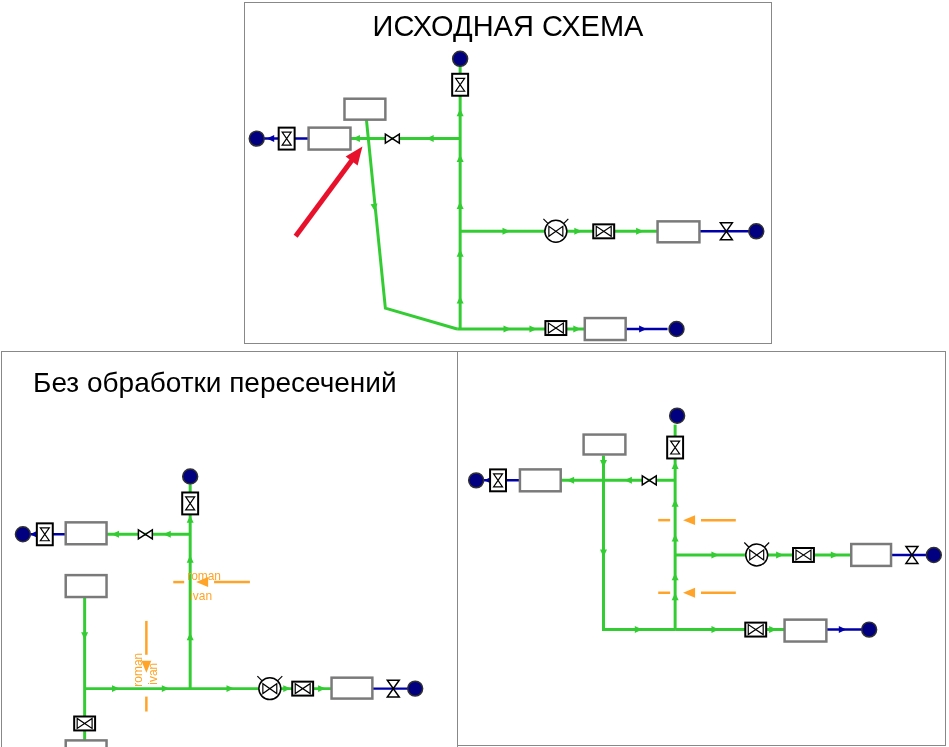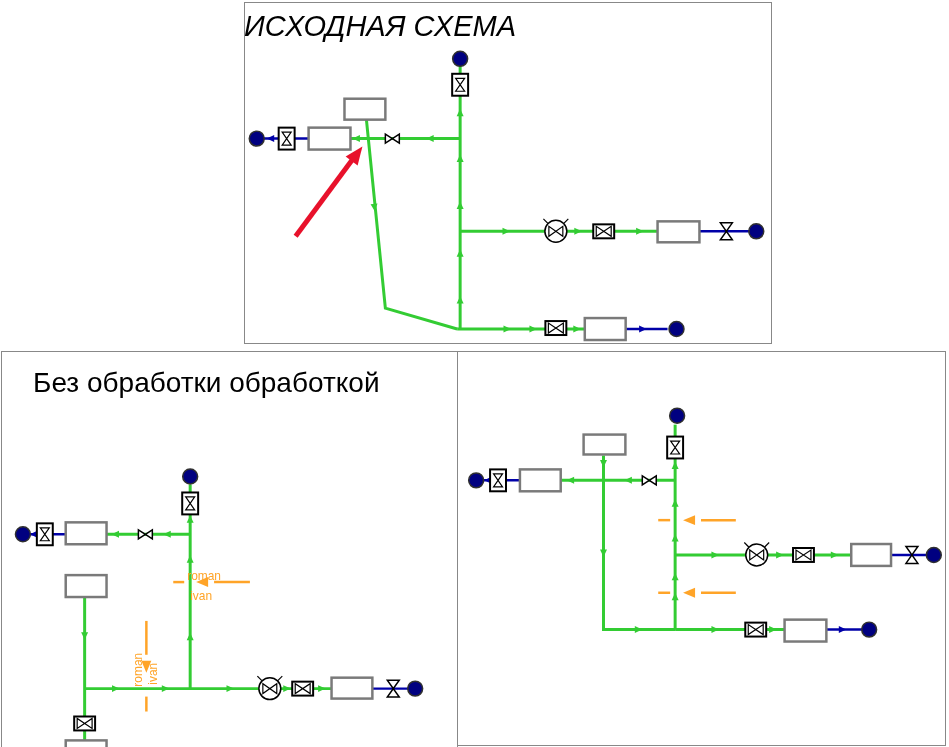--- a/index.html
+++ b/index.html
@@ -11,7 +11,7 @@
   #panel-with{left:457px;top:351px;width:489px;height:395px;}
   .panel svg{position:absolute;left:0;top:0;width:100%;height:100%;}
   .ptitle{position:absolute;color:#000;font-size:28px;white-space:nowrap;}
-  #title-original{left:244px;top:10px;width:528px;text-align:left;font-size:29px;font-style:italic;}
+  #title-original{left:244px;top:10px;width:528px;text-align:center;font-size:29px;}
   #title-without{left:33px;top:367px;}
   #title-with{left:484px;top:367px;}
   .pipe-g{stroke:var(--pipe-green,#33CC33);stroke-width:3;fill:none;}

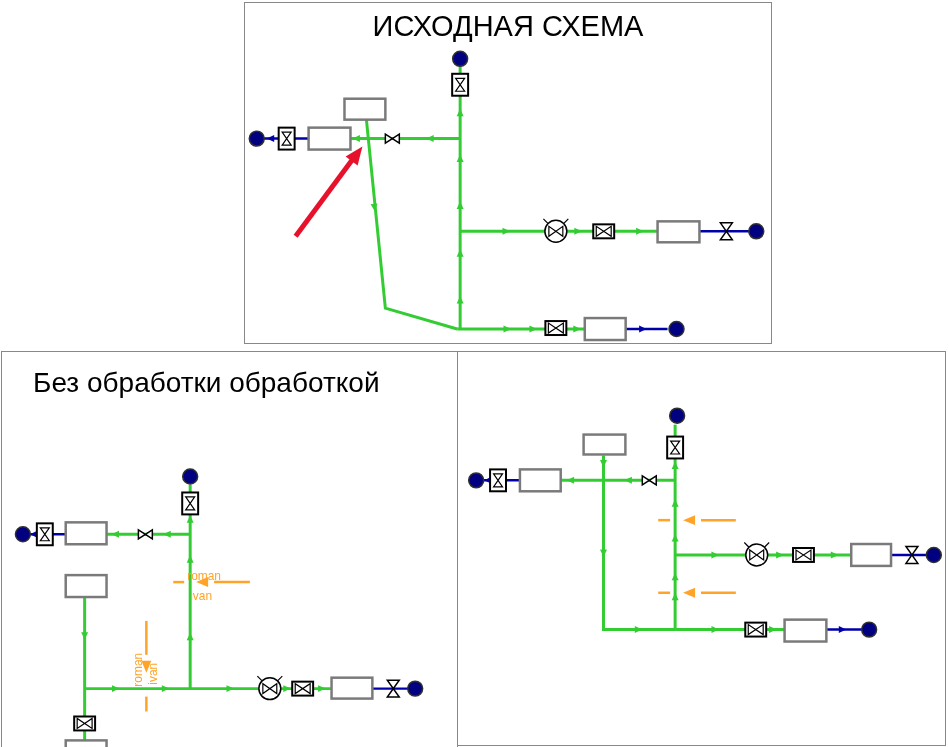--- a/index.html
+++ b/index.html
@@ -205,7 +205,7 @@
       </g>
     </svg>
   </div>
-  <div class="ptitle" id="title-without">Без обработки обработкой</div>
+  <div class="ptitle" id="title-without">Без обработки пересечений</div>
 
   <div class="panel" id="panel-with">
     <svg viewBox="457 351 489 395">

